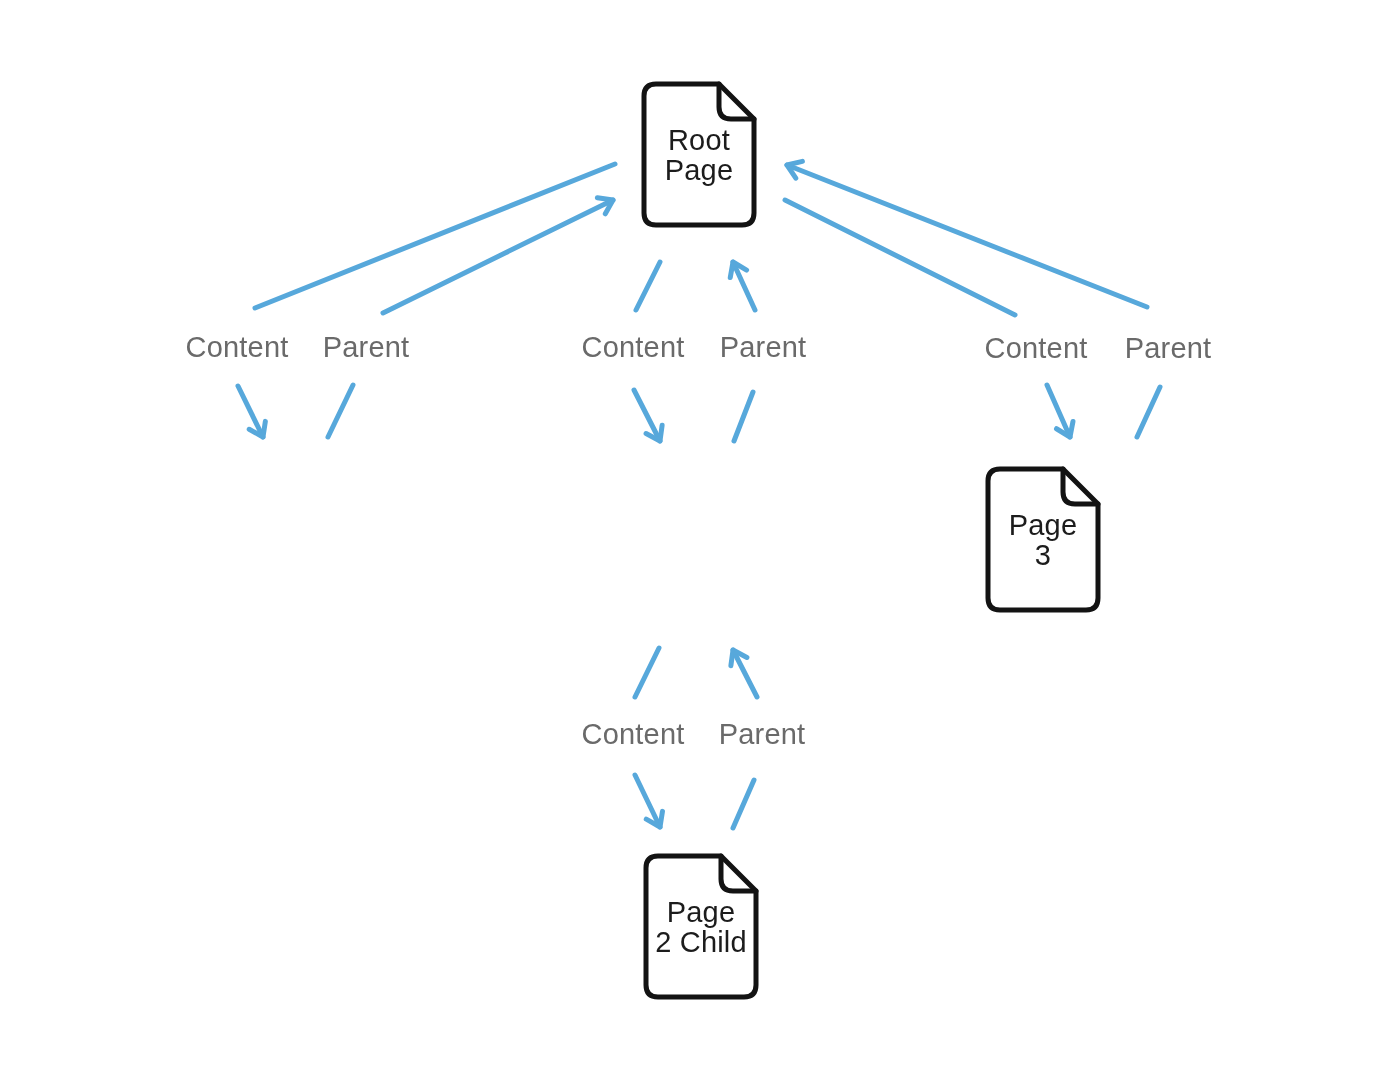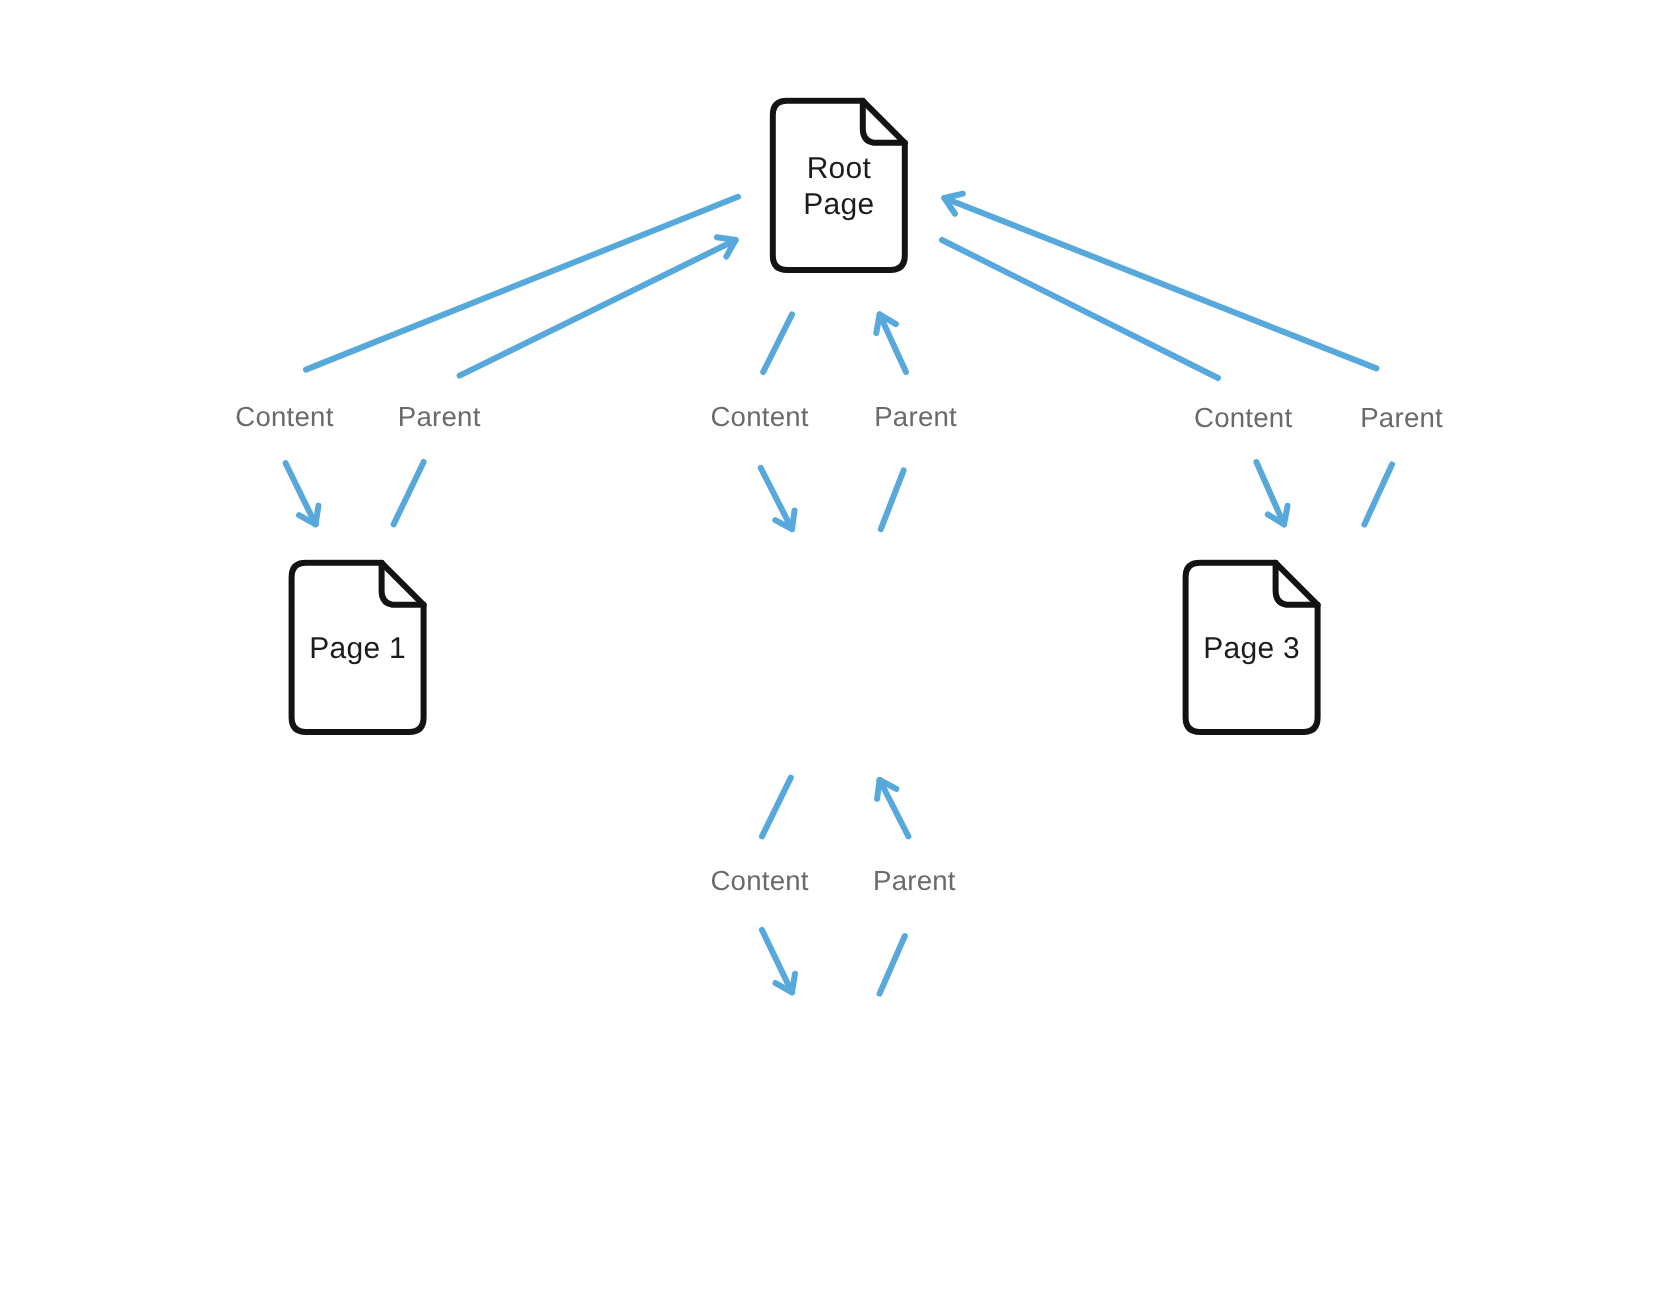--- a/index.html
+++ b/index.html
@@ -65,7 +65,7 @@
     position: relative;
     width: 92px;
     text-align: center;
-    font-size: 25px;
+    font-size: 29px;
     line-height: 30px;
     color: #1c1c1c;
     letter-spacing: 0.2px;

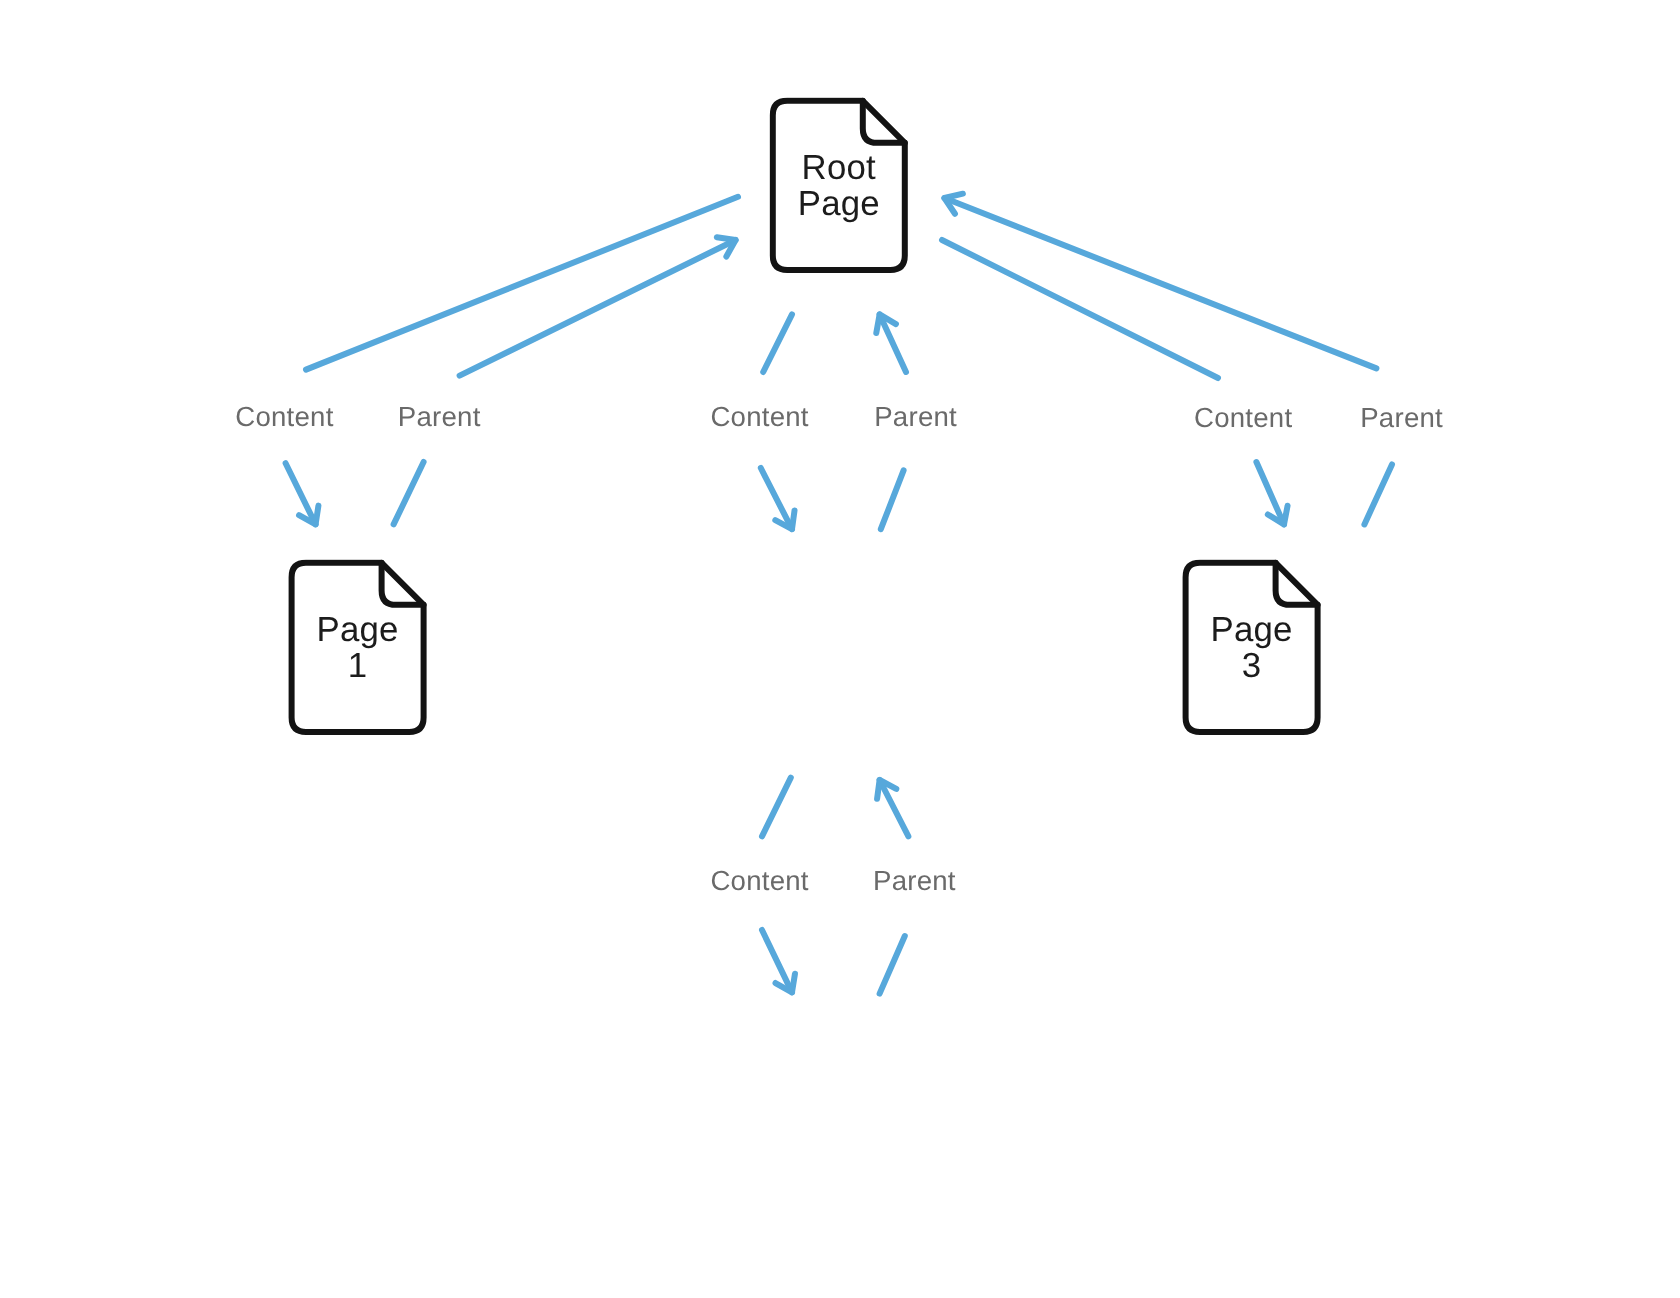--- a/index.html
+++ b/index.html
@@ -74,7 +74,7 @@
   .edge-label {
     position: absolute;
     transform: translate(-50%, -50%);
-    font-size: 23px;
+    font-size: 29px;
     line-height: 26px;
     color: var(--edge-label-color);
     white-space: nowrap;

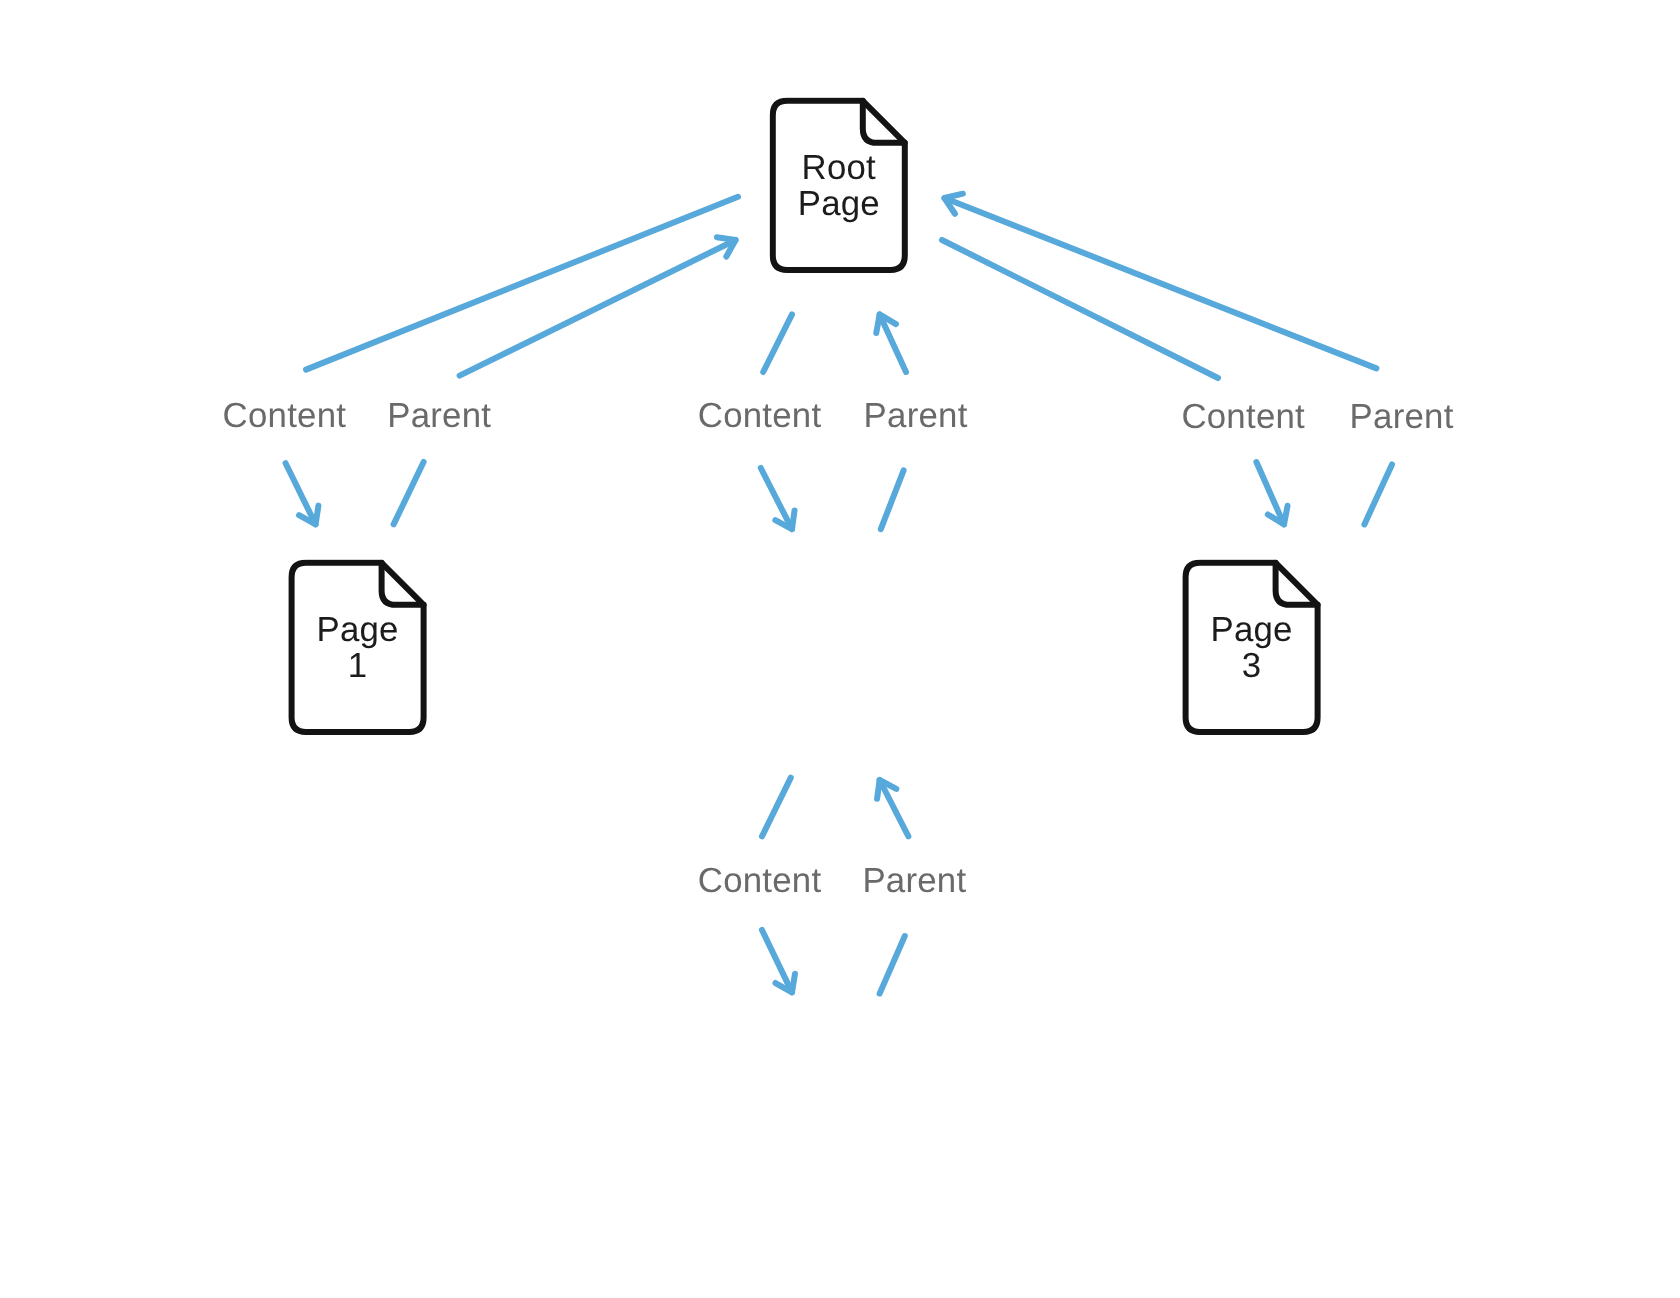--- a/index.html
+++ b/index.html
@@ -131,13 +131,6 @@
     <div class="node-label">Root Page</div>
   </div>
 
-  <div class="node" style="left:240px; top:466px;">
-    <svg class="doc" viewBox="0 0 116 147" xmlns="http://www.w3.org/2000/svg">
-      <path class="doc-body" d="M78 3 H15 Q3 3 3 15 V132 Q3 144 15 144 H101 Q113 144 113 132 V38 Z"></path>
-      <path class="doc-fold" d="M78 3 V26 Q78 38 90 38 H113"></path>
-    </svg>
-    <div class="node-label">Page 1</div>
-  </div>
 
 
   <div class="node" style="left:985px; top:466px;">

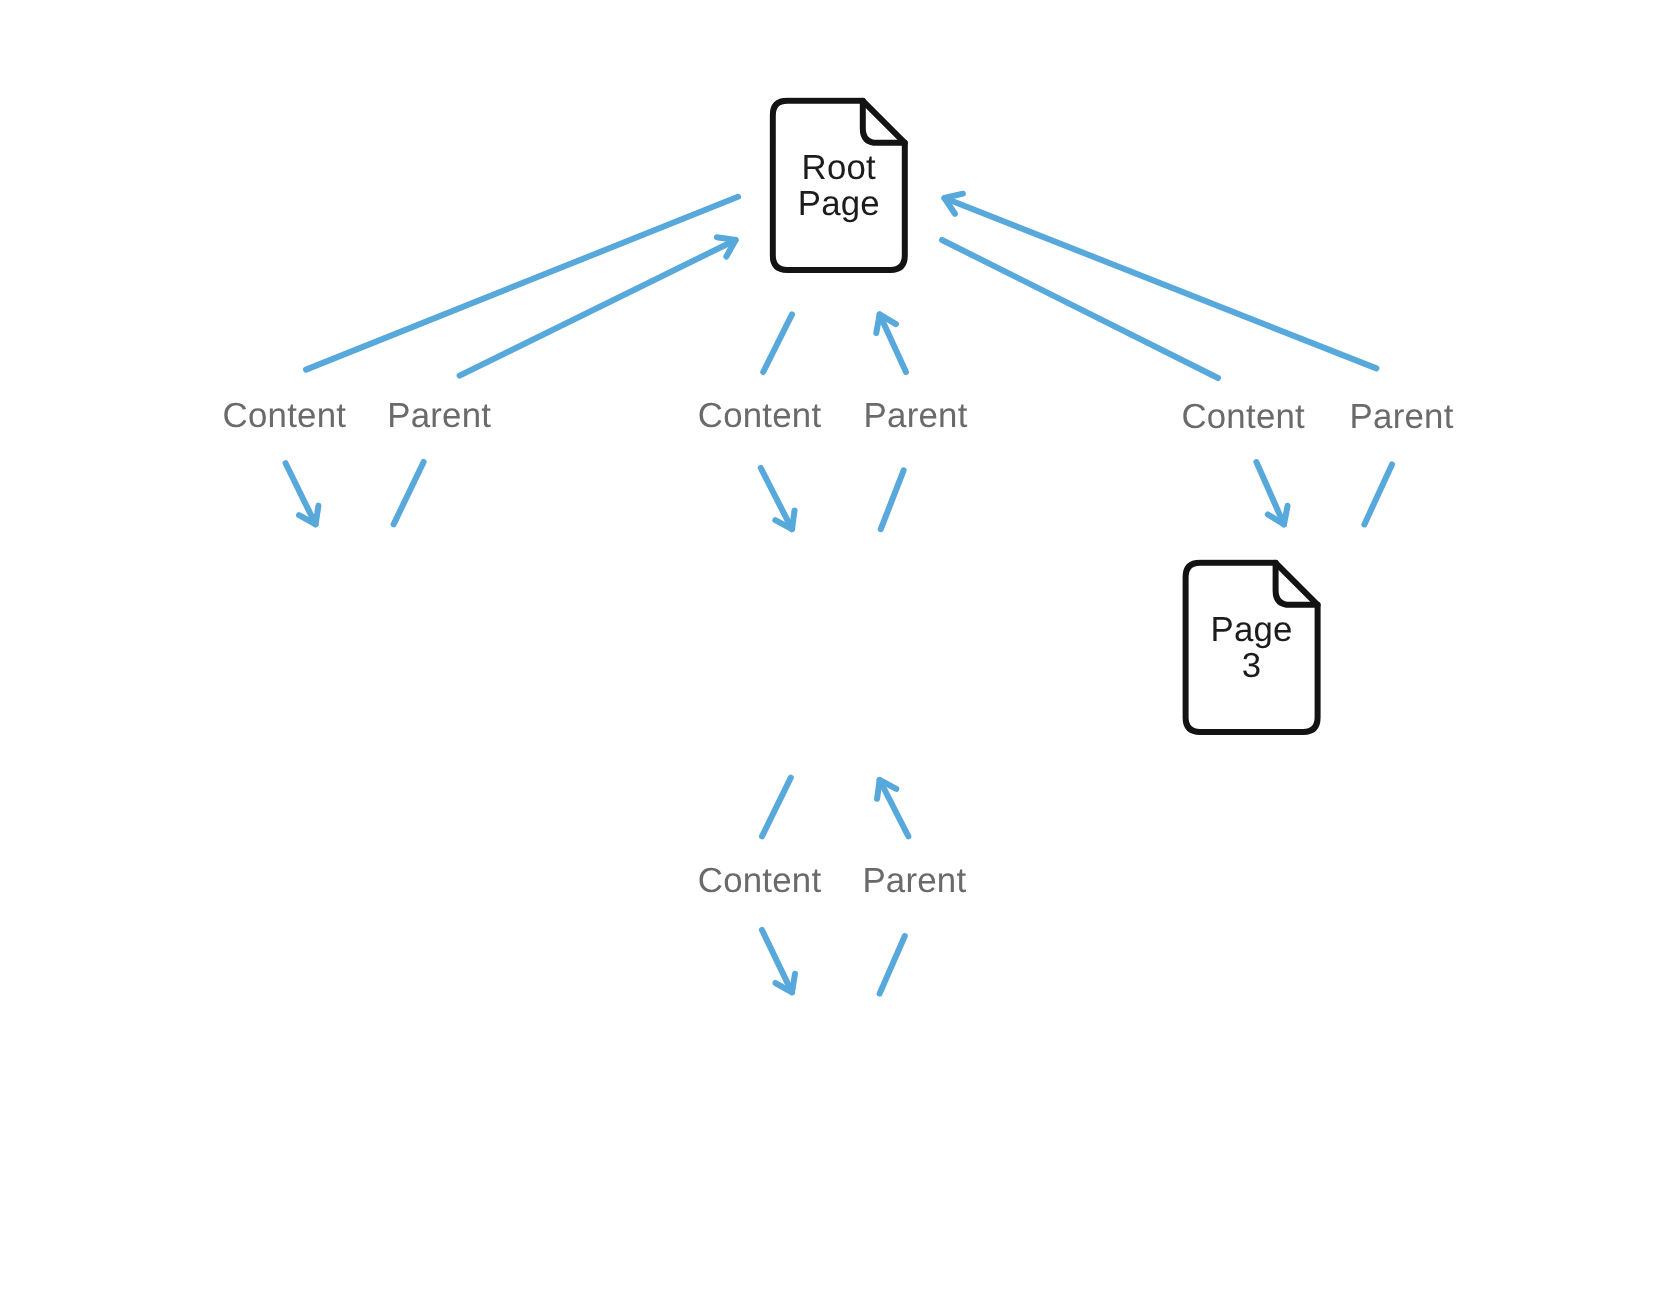--- a/index.html
+++ b/index.html
@@ -141,6 +141,13 @@
     <div class="node-label">Page 3</div>
   </div>
 
+  <div class="node" style="left:643px; top:853px;">
+    <svg class="doc" viewBox="0 0 116 147" xmlns="http://www.w3.org/2000/svg">
+      <path class="doc-body" d="M78 3 H15 Q3 3 3 15 V132 Q3 144 15 144 H101 Q113 144 113 132 V38 Z"></path>
+      <path class="doc-fold" d="M78 3 V26 Q78 38 90 38 H113"></path>
+    </svg>
+    <div class="node-label">Page 2 Child</div>
+  </div>
 
 </div>
 

